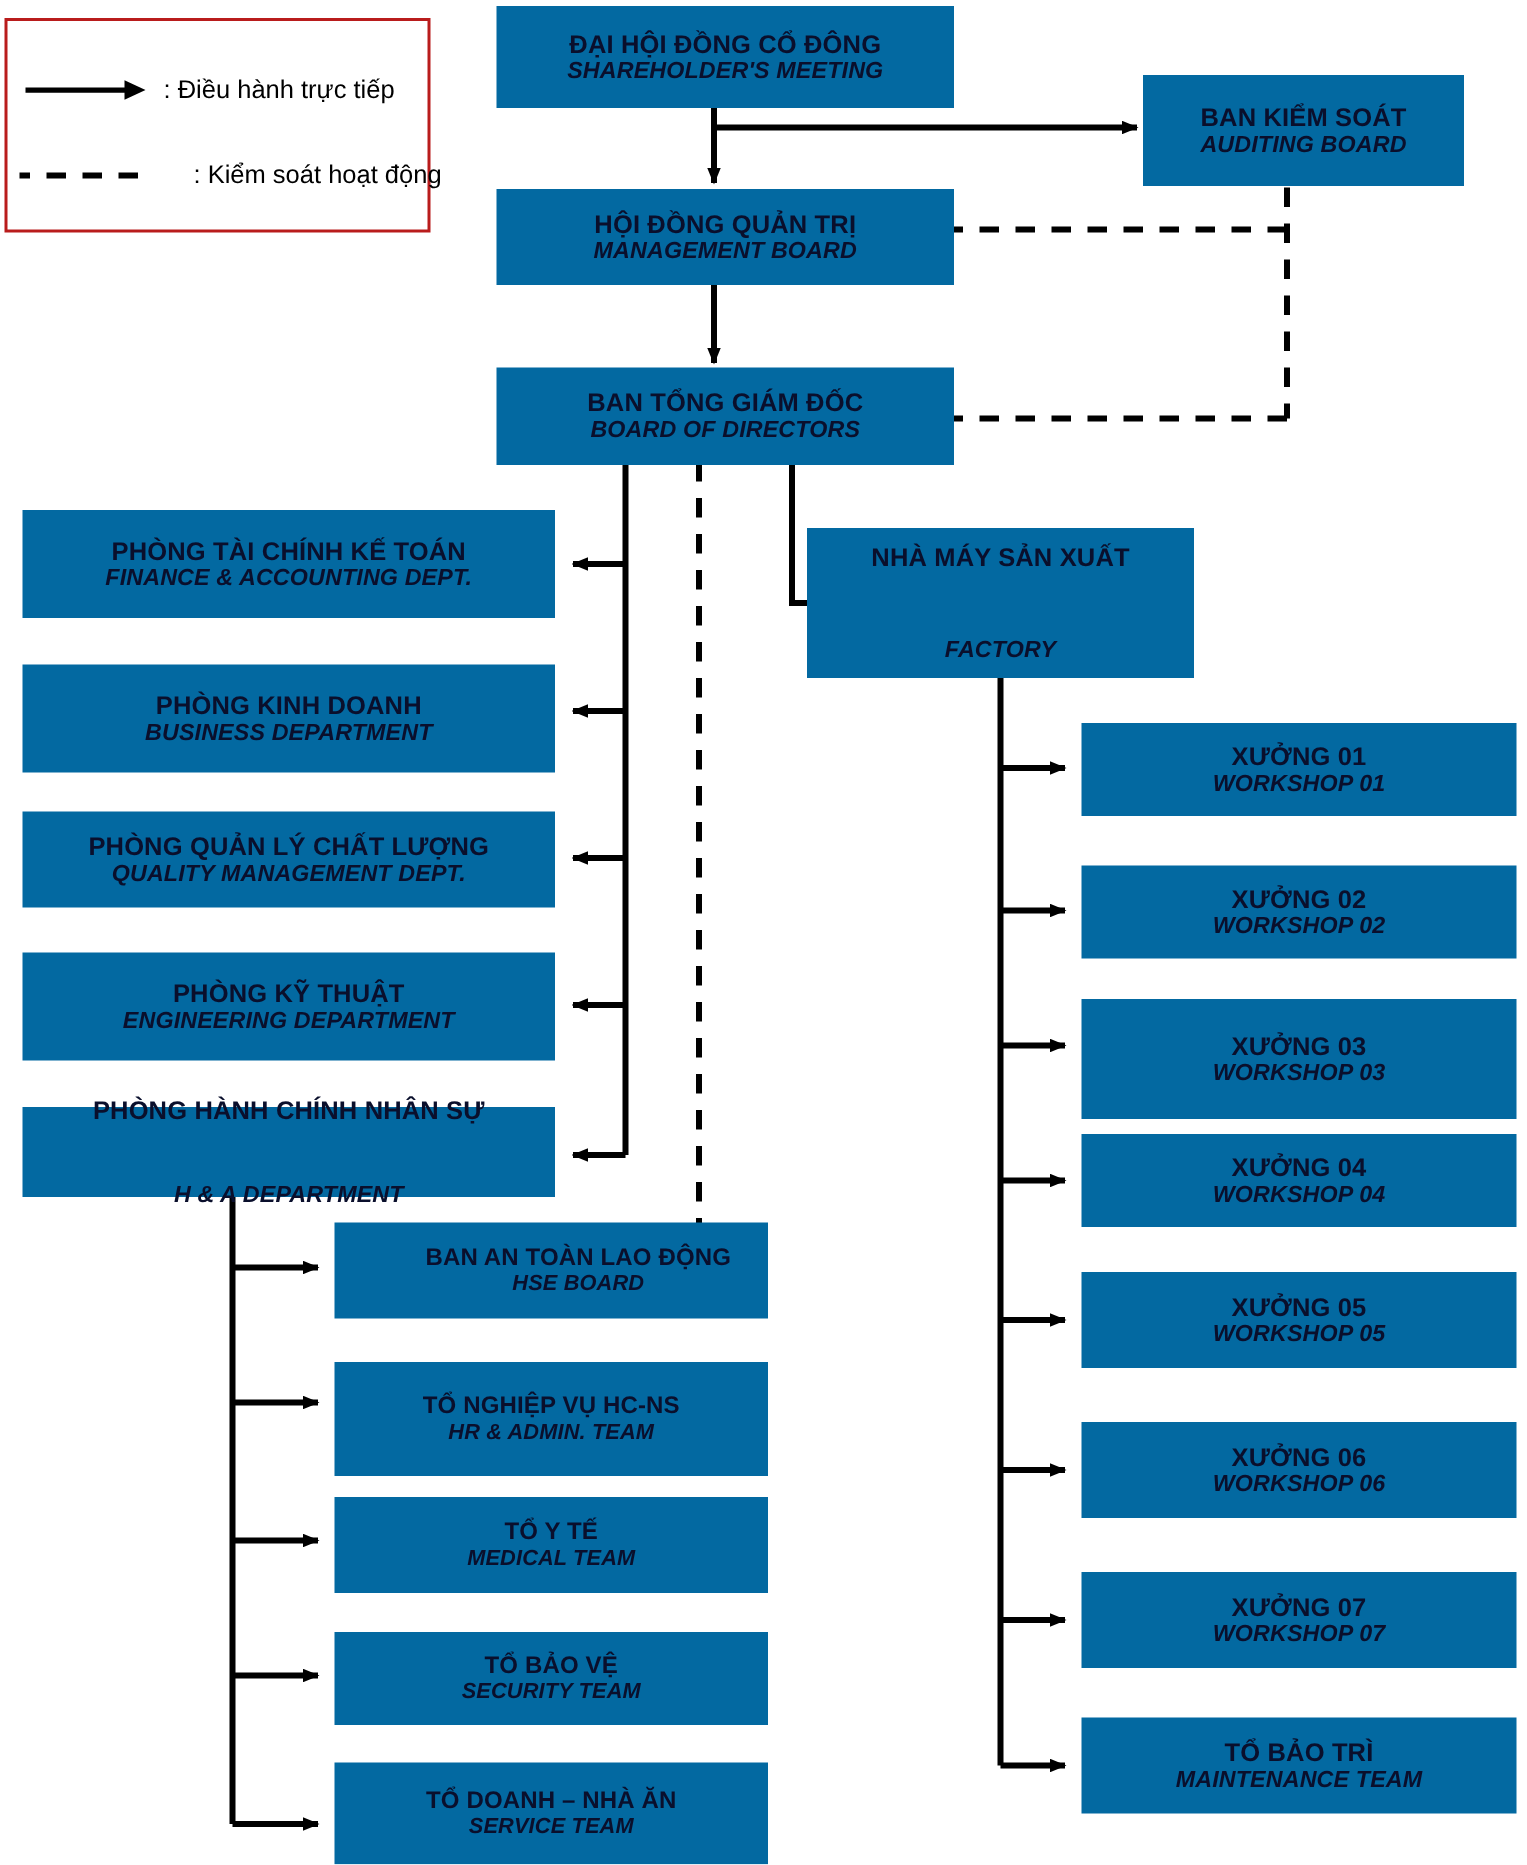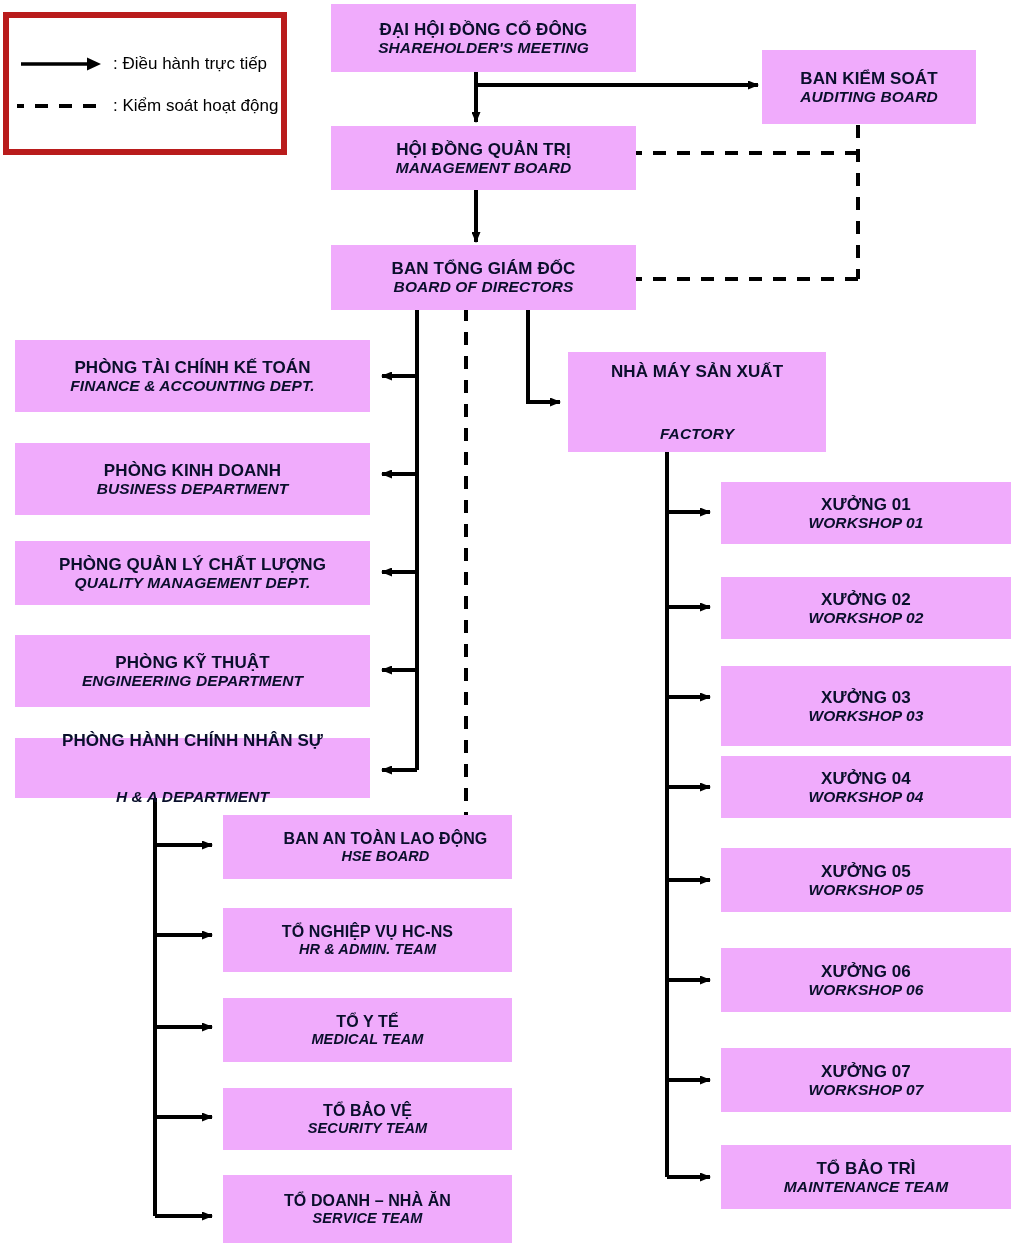--- a/index.html
+++ b/index.html
@@ -27,7 +27,7 @@
   }
   .node {
     position: absolute;
-    background: #f0abfc;
+    background: #0369a1;
     box-sizing: border-box;
     display: flex;
     flex-direction: column;

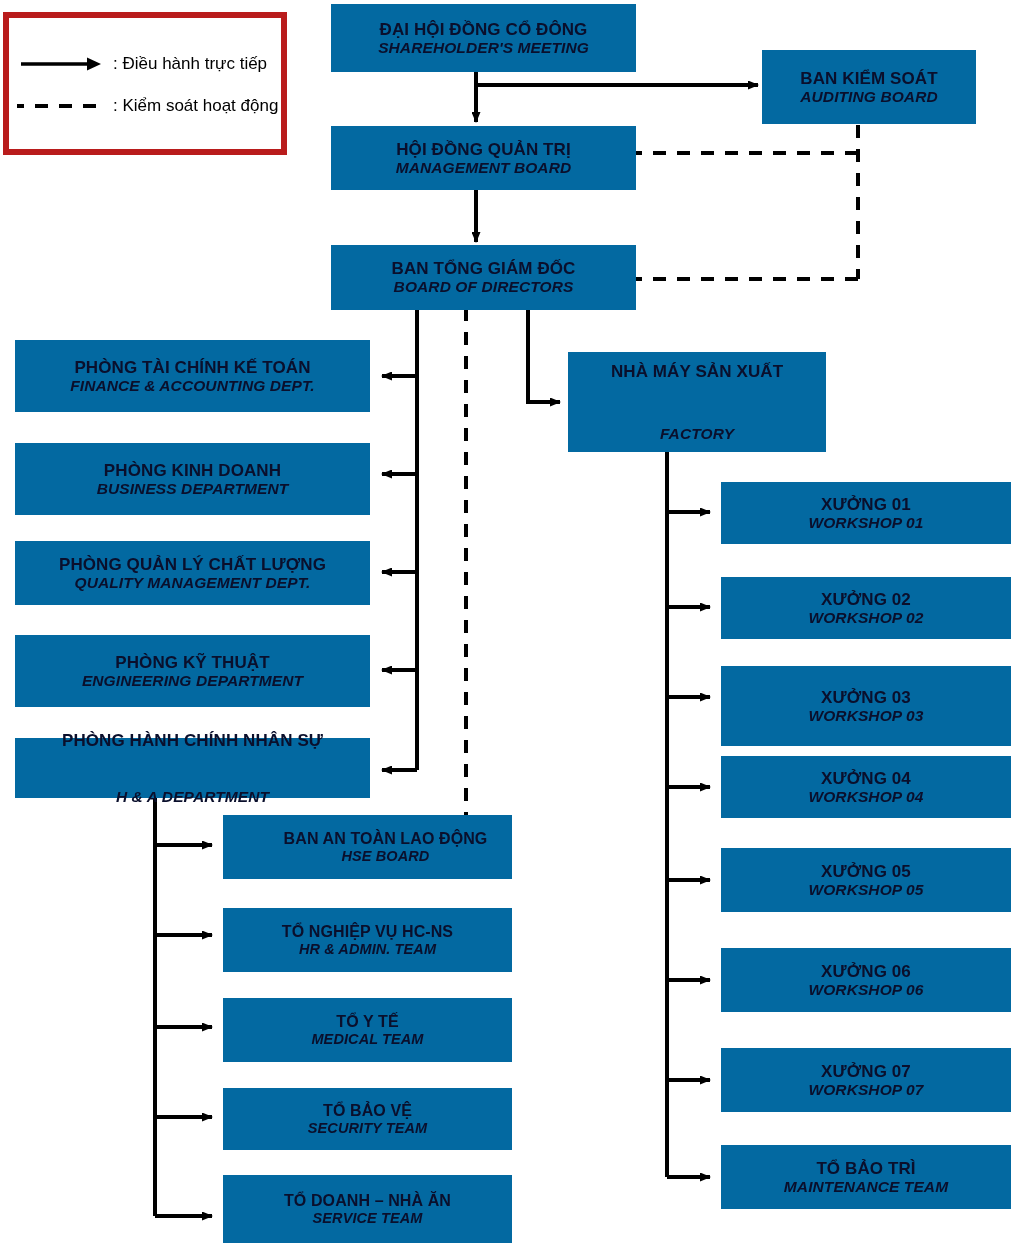--- a/index.html
+++ b/index.html
@@ -59,7 +59,7 @@
     top: 12px;
     width: 284px;
     height: 143px;
-    border: 6px solid #b91c1c;
+    border: 2px solid #b91c1c;
     box-sizing: border-box;
     background: #ffffff;
   }

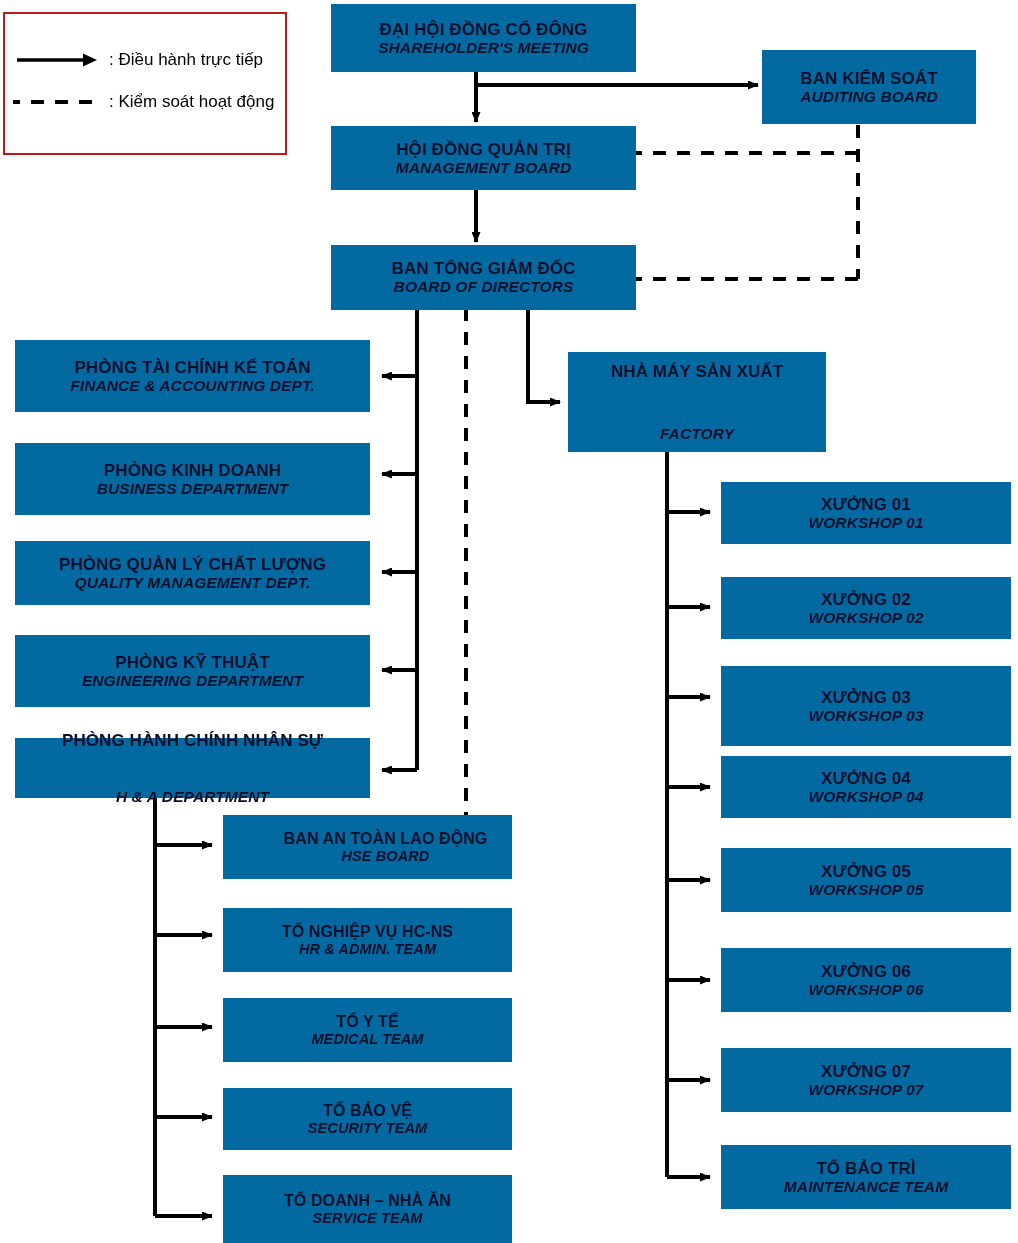--- a/index.html
+++ b/index.html
@@ -72,7 +72,7 @@
     align-items: center;
   }
   .legend-row.r1 { top: 26px; }
-  .legend-row.r2 { top: 68px; }
+  .legend-row.r2 { top: 83px; gap: 20px; }
   .legend-glyph {
     width: 90px;
     height: 20px;

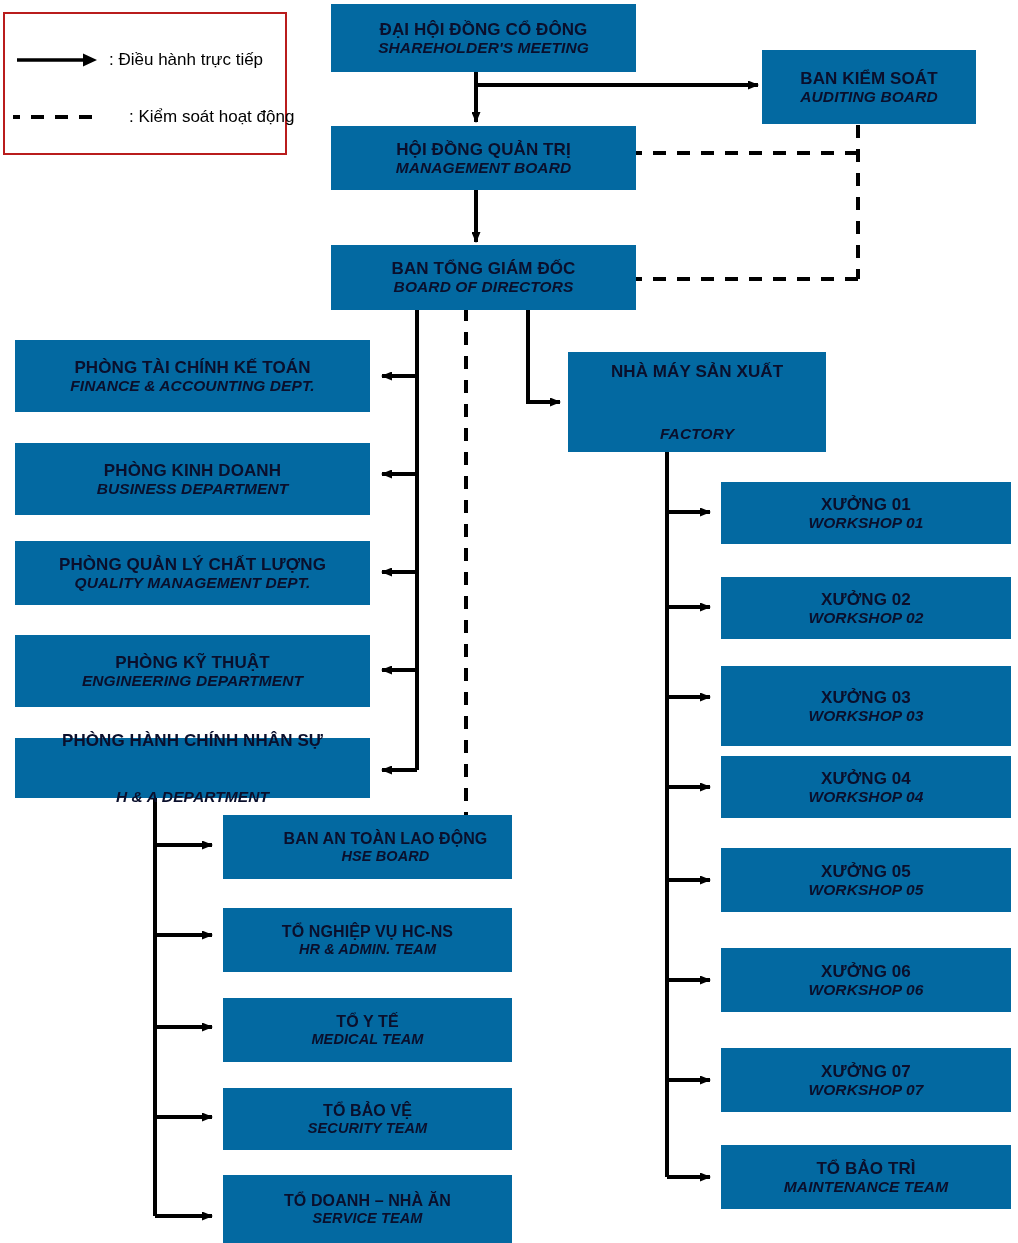--- a/index.html
+++ b/index.html
@@ -202,7 +202,7 @@
     <span class="en">BOARD OF DIRECTORS</span>
   </div>
 
-  <div class="node" style="left:568px; top:352px; width:258px; height:100px;gap:44px;">
+  <div class="node" style="left:538px; top:352px; width:258px; height:100px;gap:44px;">
     <span class="vi">NHÀ MÁY SẢN XUẤT</span>
     <span class="en">FACTORY</span>
   </div>

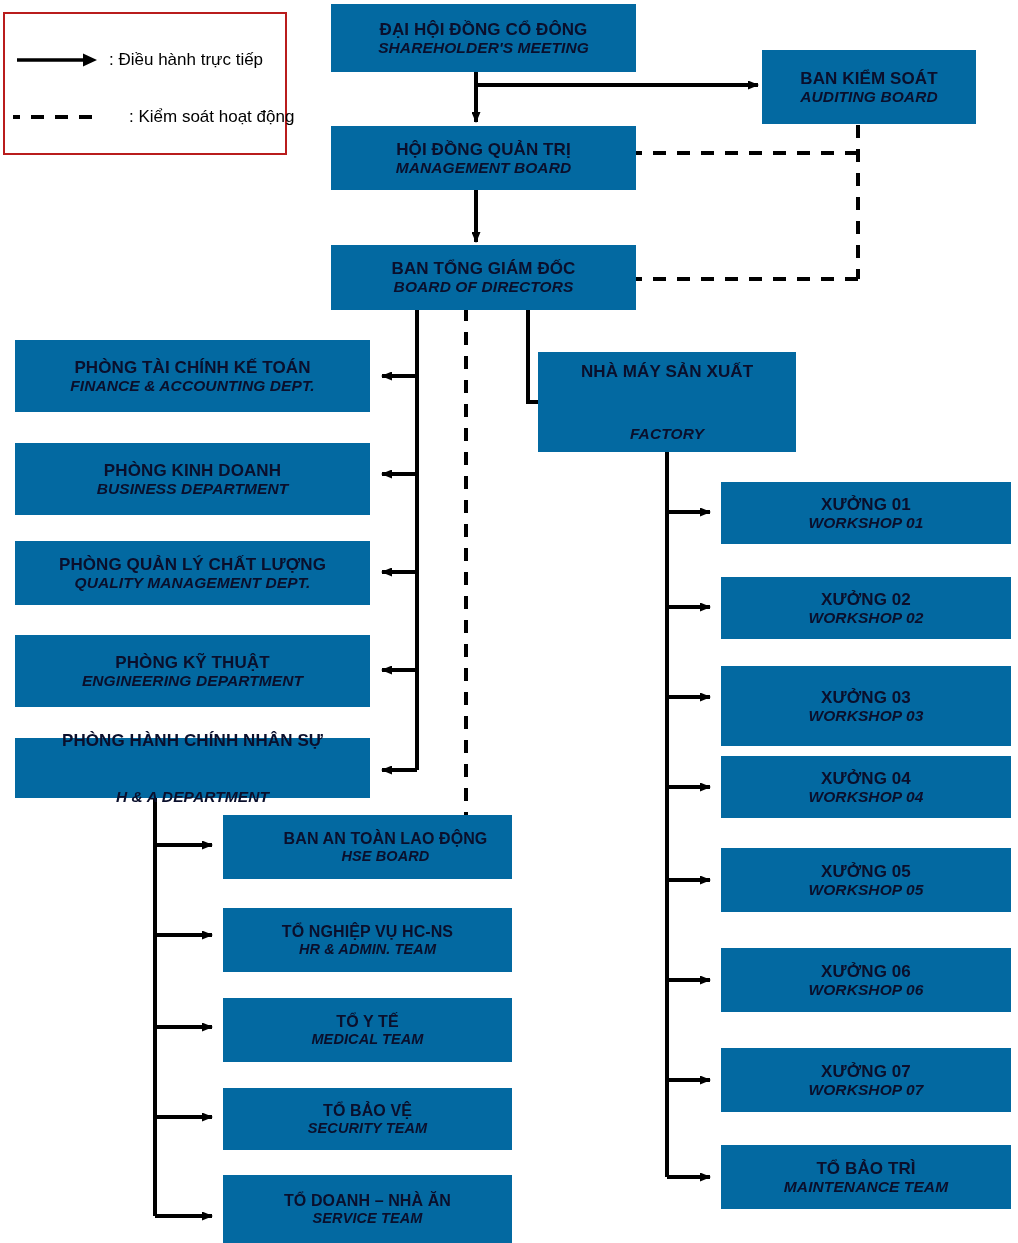--- a/index.html
+++ b/index.html
@@ -232,7 +232,7 @@
     <span class="vi">BAN AN TOÀN LAO ĐỘNG</span>
     <span class="en">HSE BOARD</span>
   </div>
-  <div class="node small" style="left:223px; top:908px; width:289px; height:64px;">
+  <div class="node small" style="left:223px; top:908px; width:289px; height:76px;">
     <span class="vi">TỔ NGHIỆP VỤ HC-NS</span>
     <span class="en">HR &amp; ADMIN. TEAM</span>
   </div>

